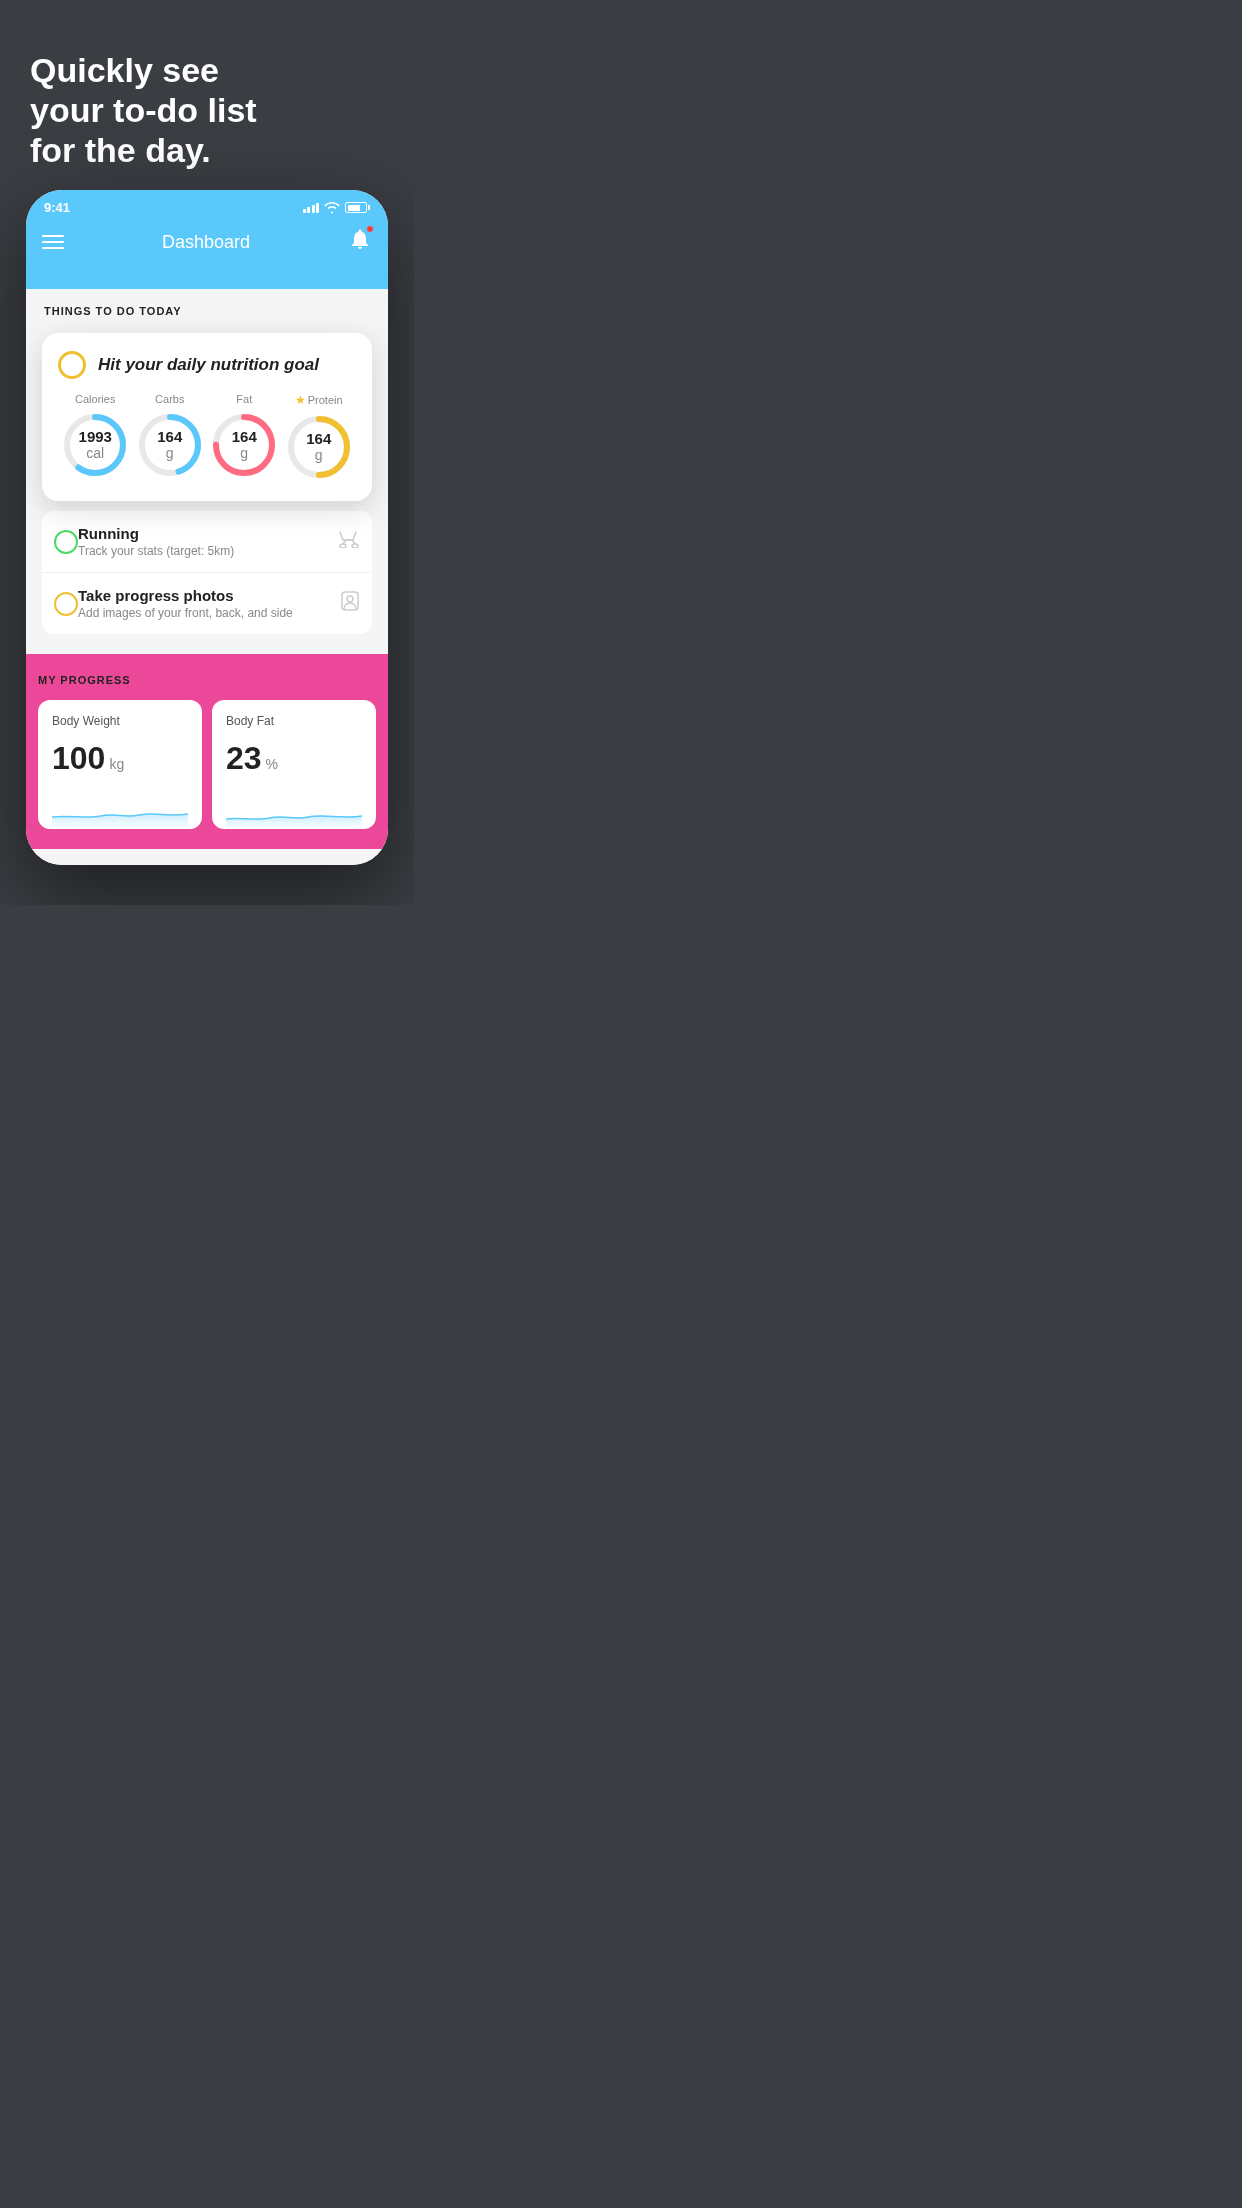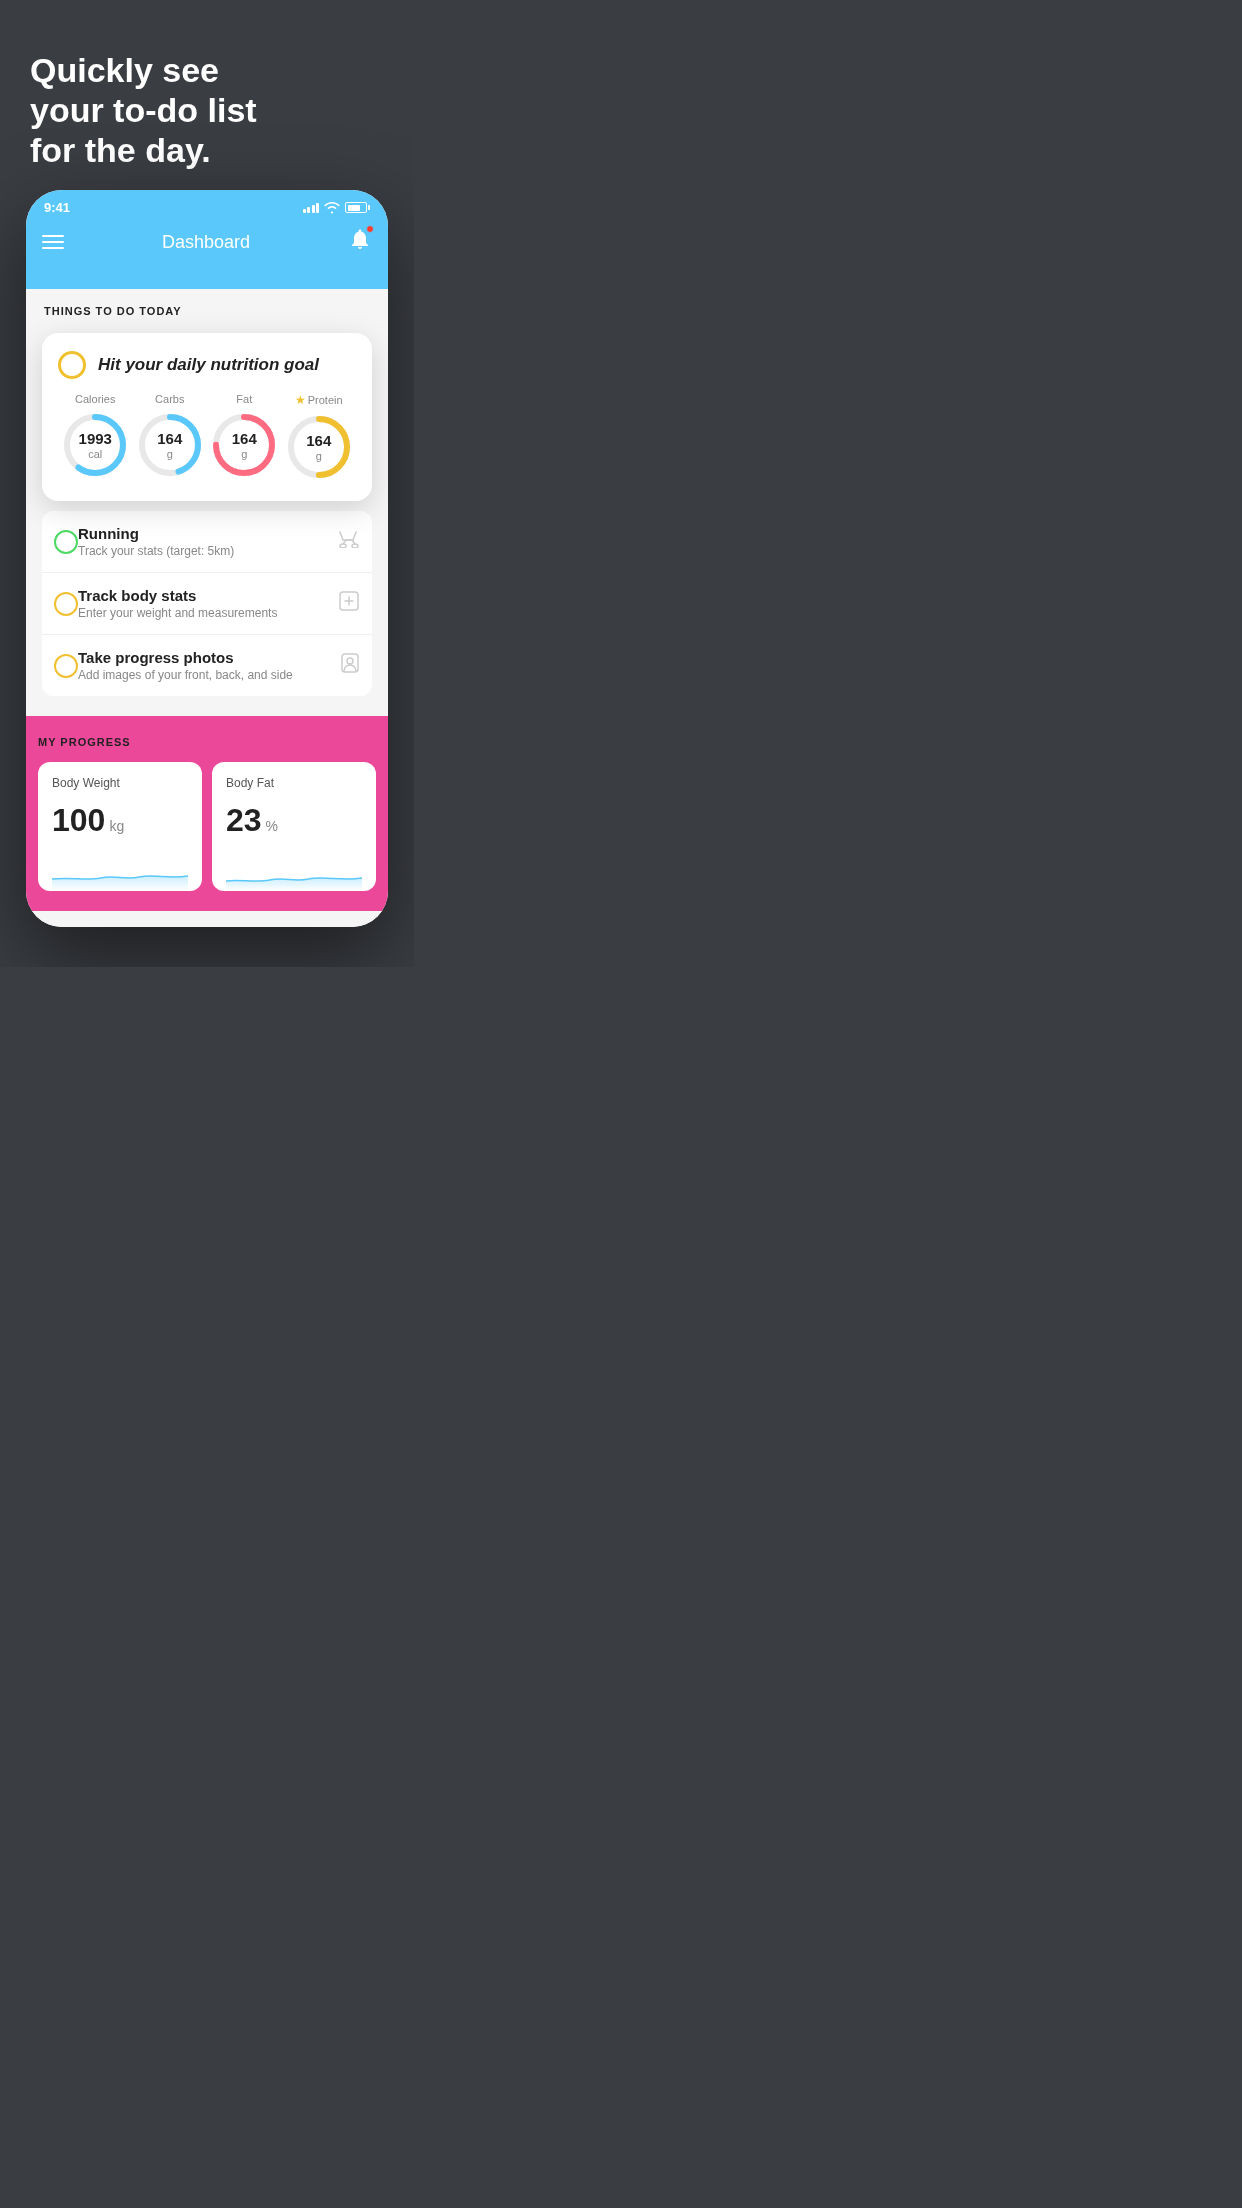--- a/index.html
+++ b/index.html
@@ -198,7 +198,7 @@
     }
 
     .ring-unit {
-      font-size: 11px;
+      font-size: 14px;
       color: #888;
       display: block;
     }

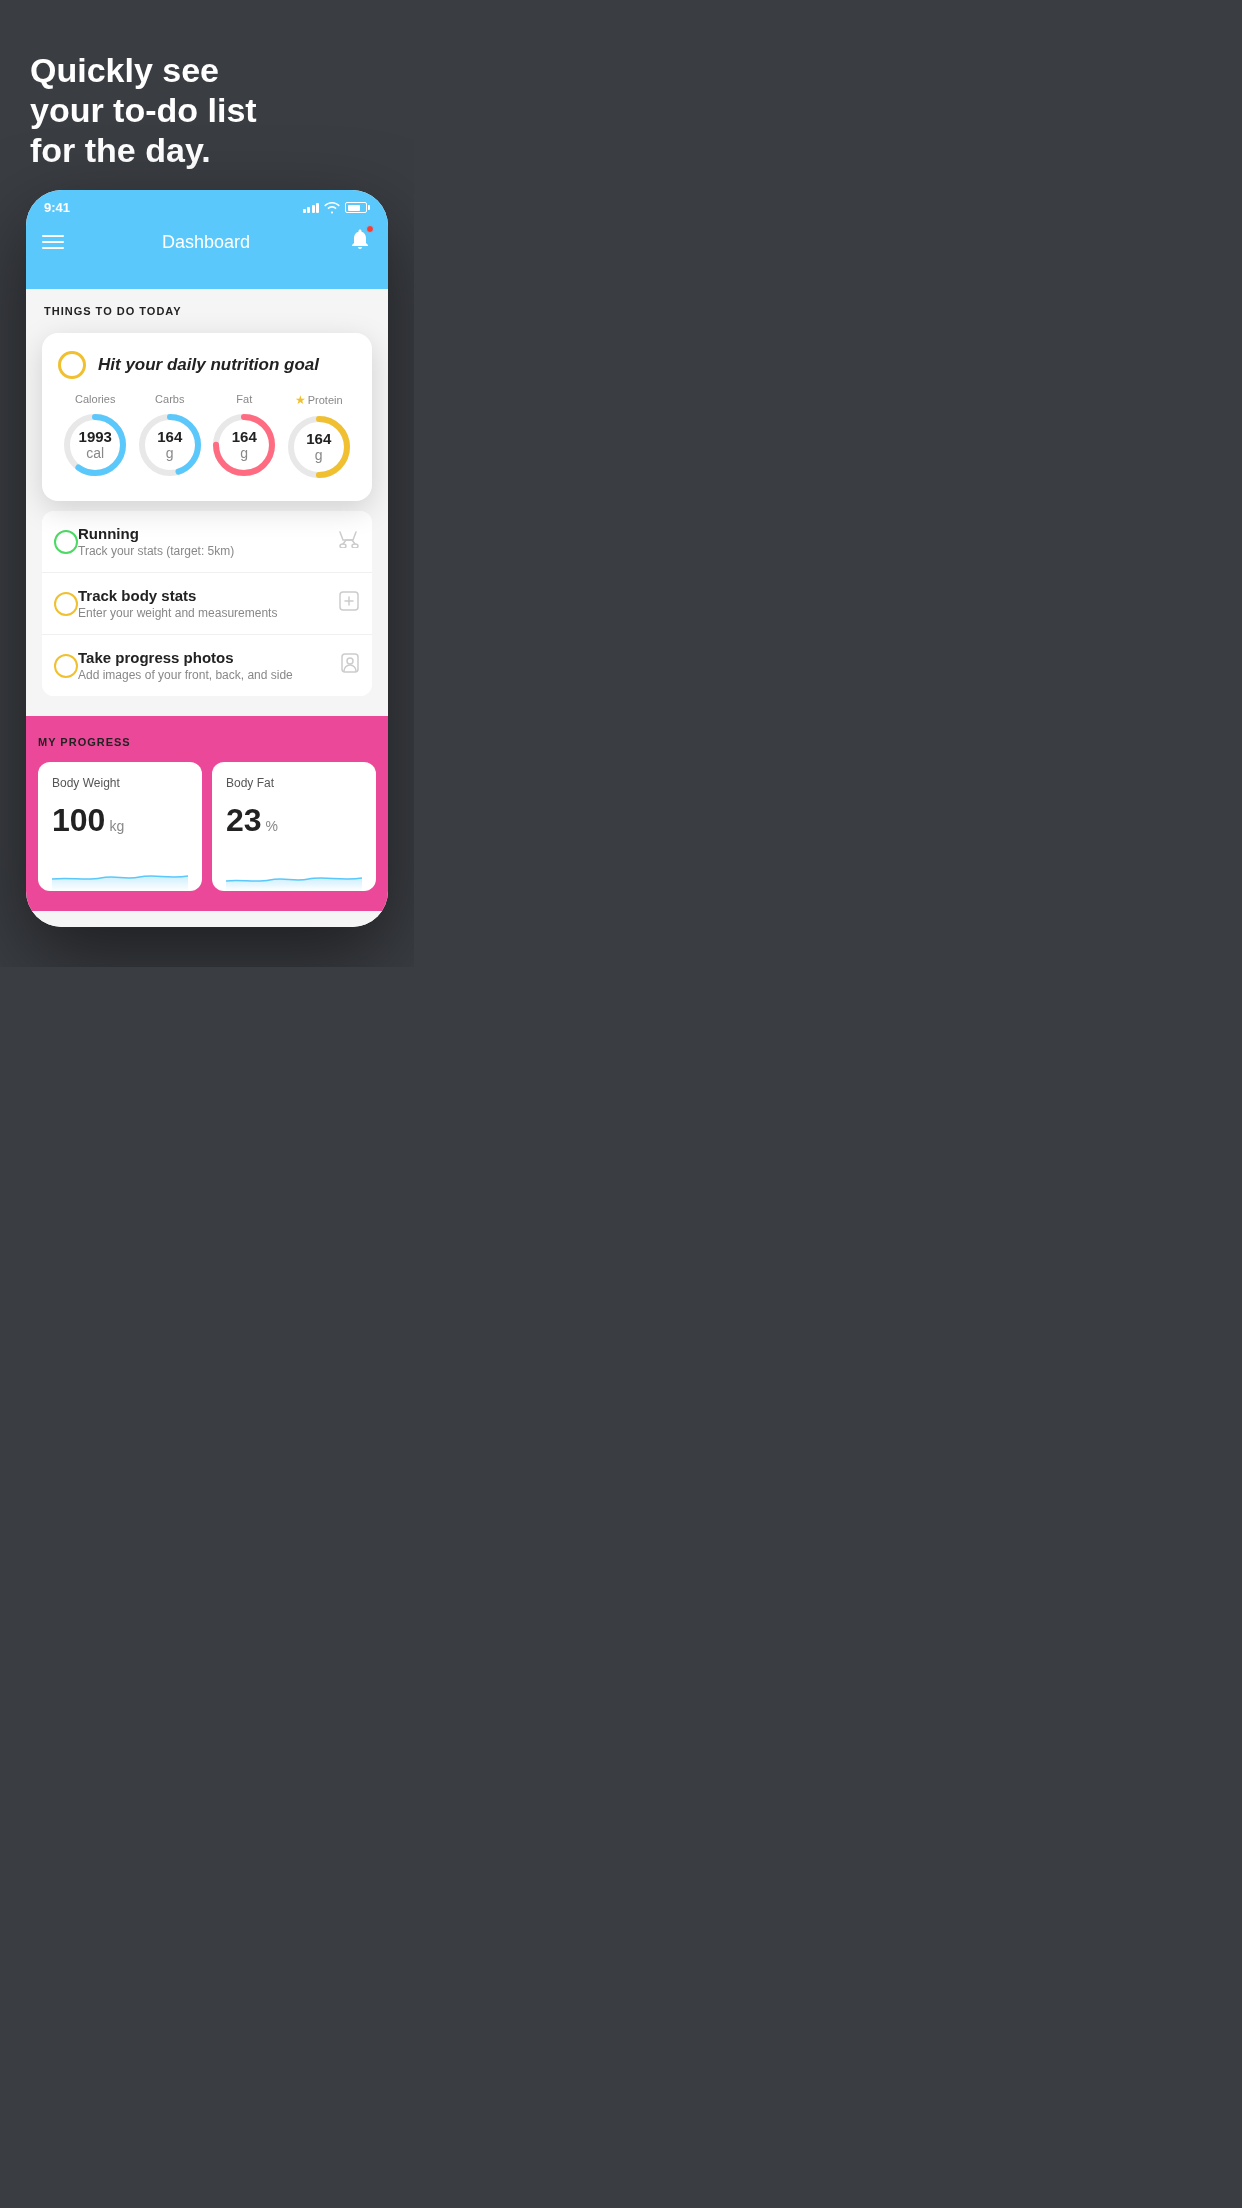--- a/index.html
+++ b/index.html
@@ -518,19 +518,6 @@
         </div>
       </div>
 
-      <div class="todo-item">
-        <div class="todo-circle yellow"></div>
-        <div class="todo-text">
-          <div class="todo-title">Track body stats</div>
-          <div class="todo-sub">Enter your weight and measurements</div>
-        </div>
-        <div class="todo-icon">
-          <svg width="22" height="22" viewBox="0 0 22 22" fill="none">
-            <rect x="2" y="2" width="18" height="18" rx="3" stroke="#ccc" stroke-width="1.5"></rect>
-            <path d="M7 11h8M11 7v8" stroke="#ccc" stroke-width="1.5" stroke-linecap="round"></path>
-          </svg>
-        </div>
-      </div>
 
       <div class="todo-item">
         <div class="todo-circle yellow"></div>

